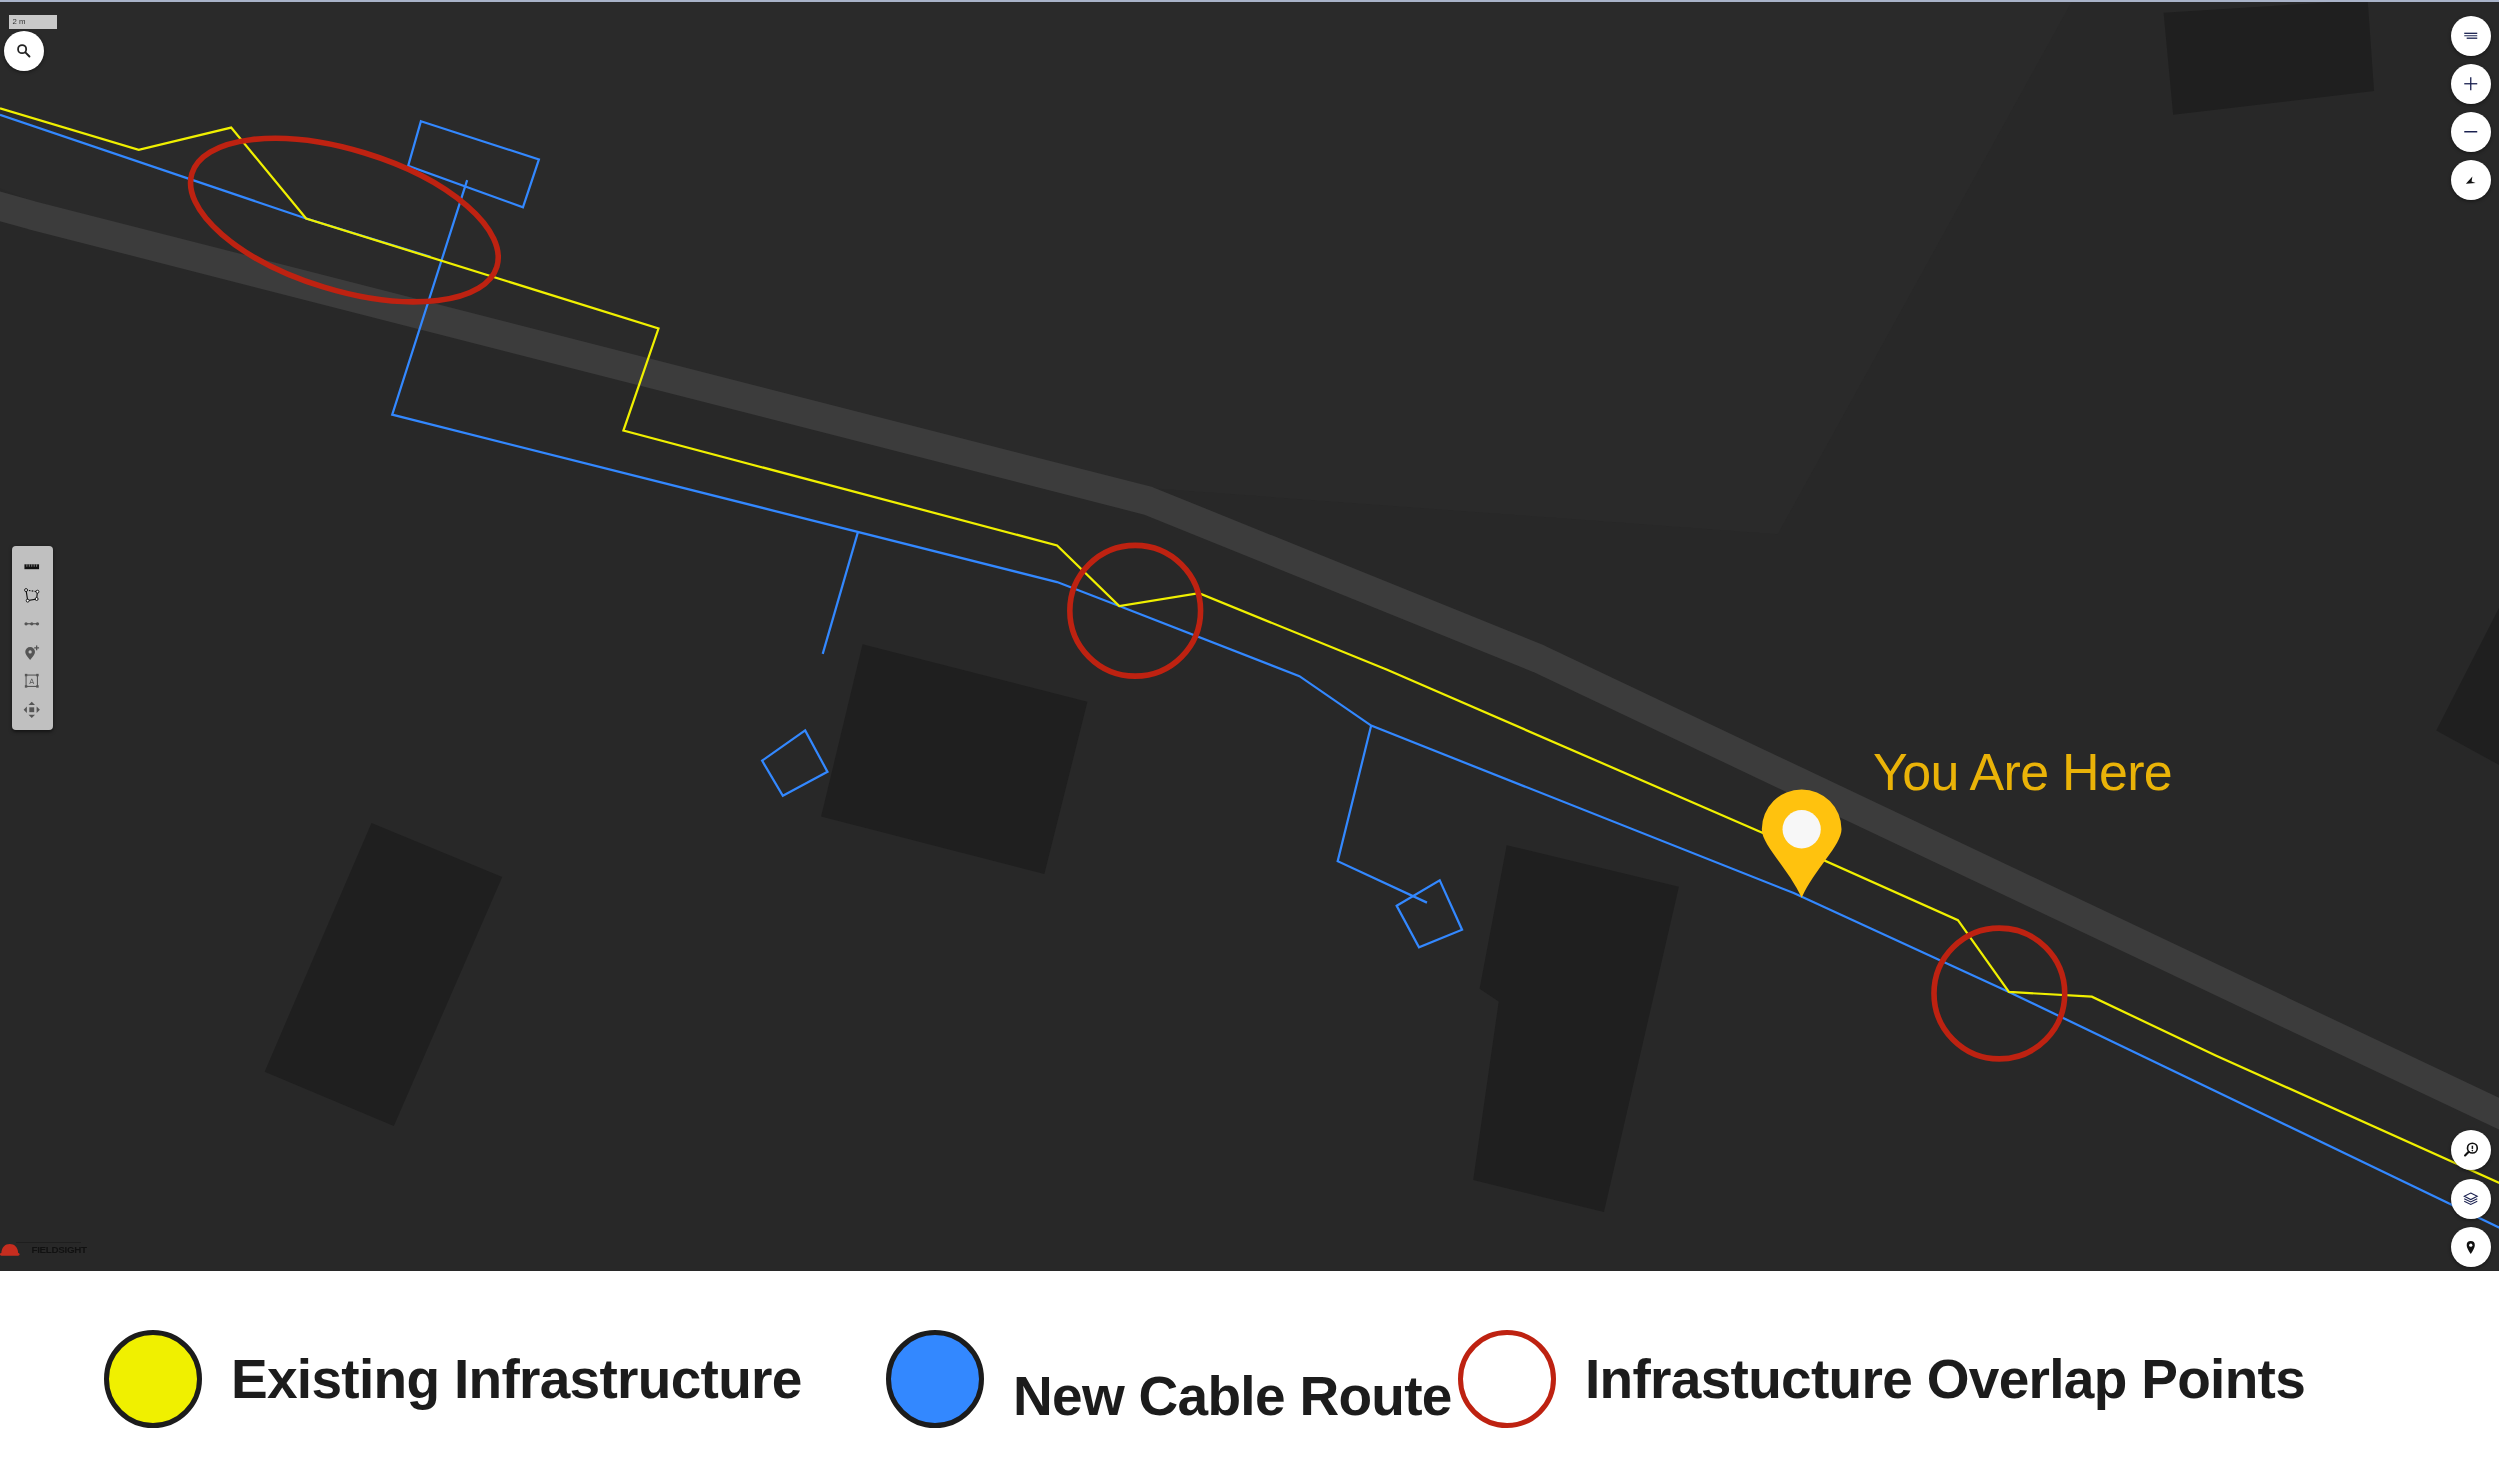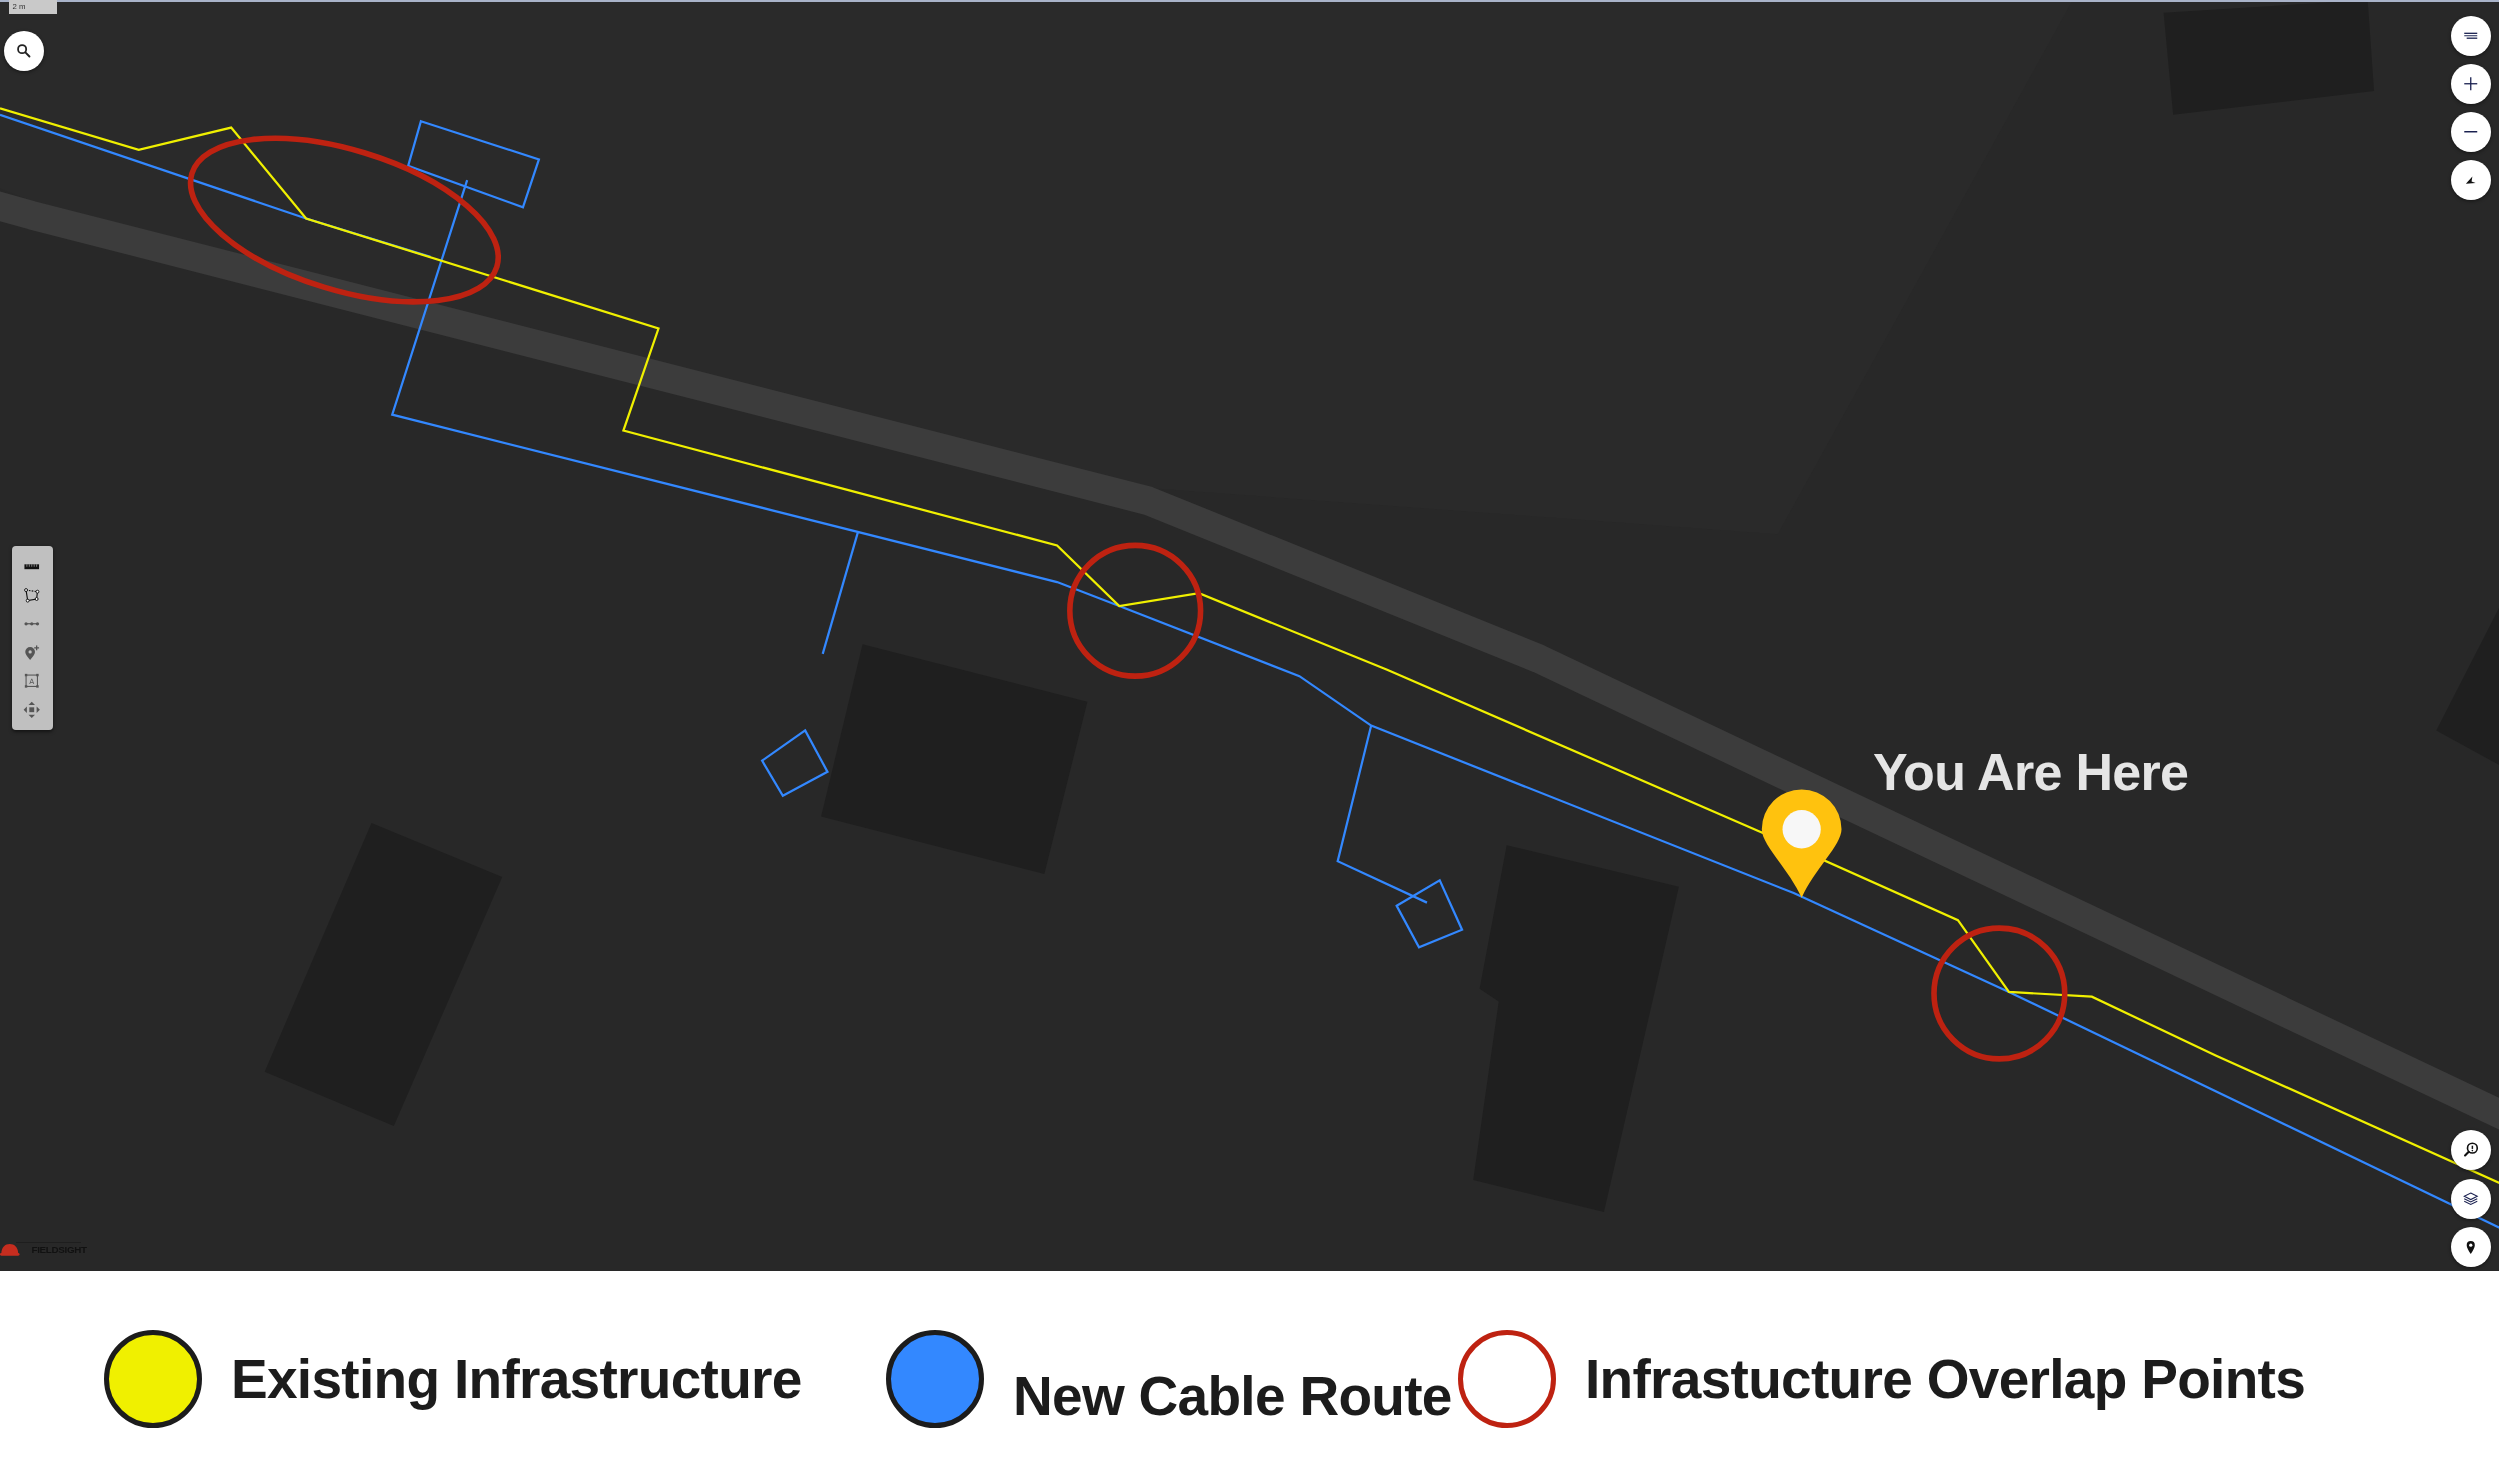--- a/index.html
+++ b/index.html
@@ -8,7 +8,7 @@
   .map-top-bar { position: absolute; left: 0; top: 0; width: 2500px; height: 2px; background: #a9b3c9; }
   .map svg.canvas { position: absolute; left: 0; top: 0; width: 2500px; height: 1271px; }
 
-  .scale-bar { position: absolute; left: 8.5px; top: 0; width: 48px; height: 14.3px; background: #c9c9c9; color: #333; font-size: 7.8px; line-height: 14.3px; padding-left: 3.9px; box-sizing: border-box; }
+  .scale-bar { position: absolute; left: 8.5px; top: 15px; width: 48px; height: 14.3px; background: #c9c9c9; color: #333; font-size: 7.8px; line-height: 14.3px; padding-left: 3.9px; box-sizing: border-box; }
 
   .round-btn { position: absolute; width: 40px; height: 40px; border-radius: 50%; background: #ffffff; box-shadow: 0 1.3px 3.9px rgba(0,0,0,0.45); display: flex; align-items: center; justify-content: center; }
   .round-btn svg { width: 19.5px; height: 19.5px; }

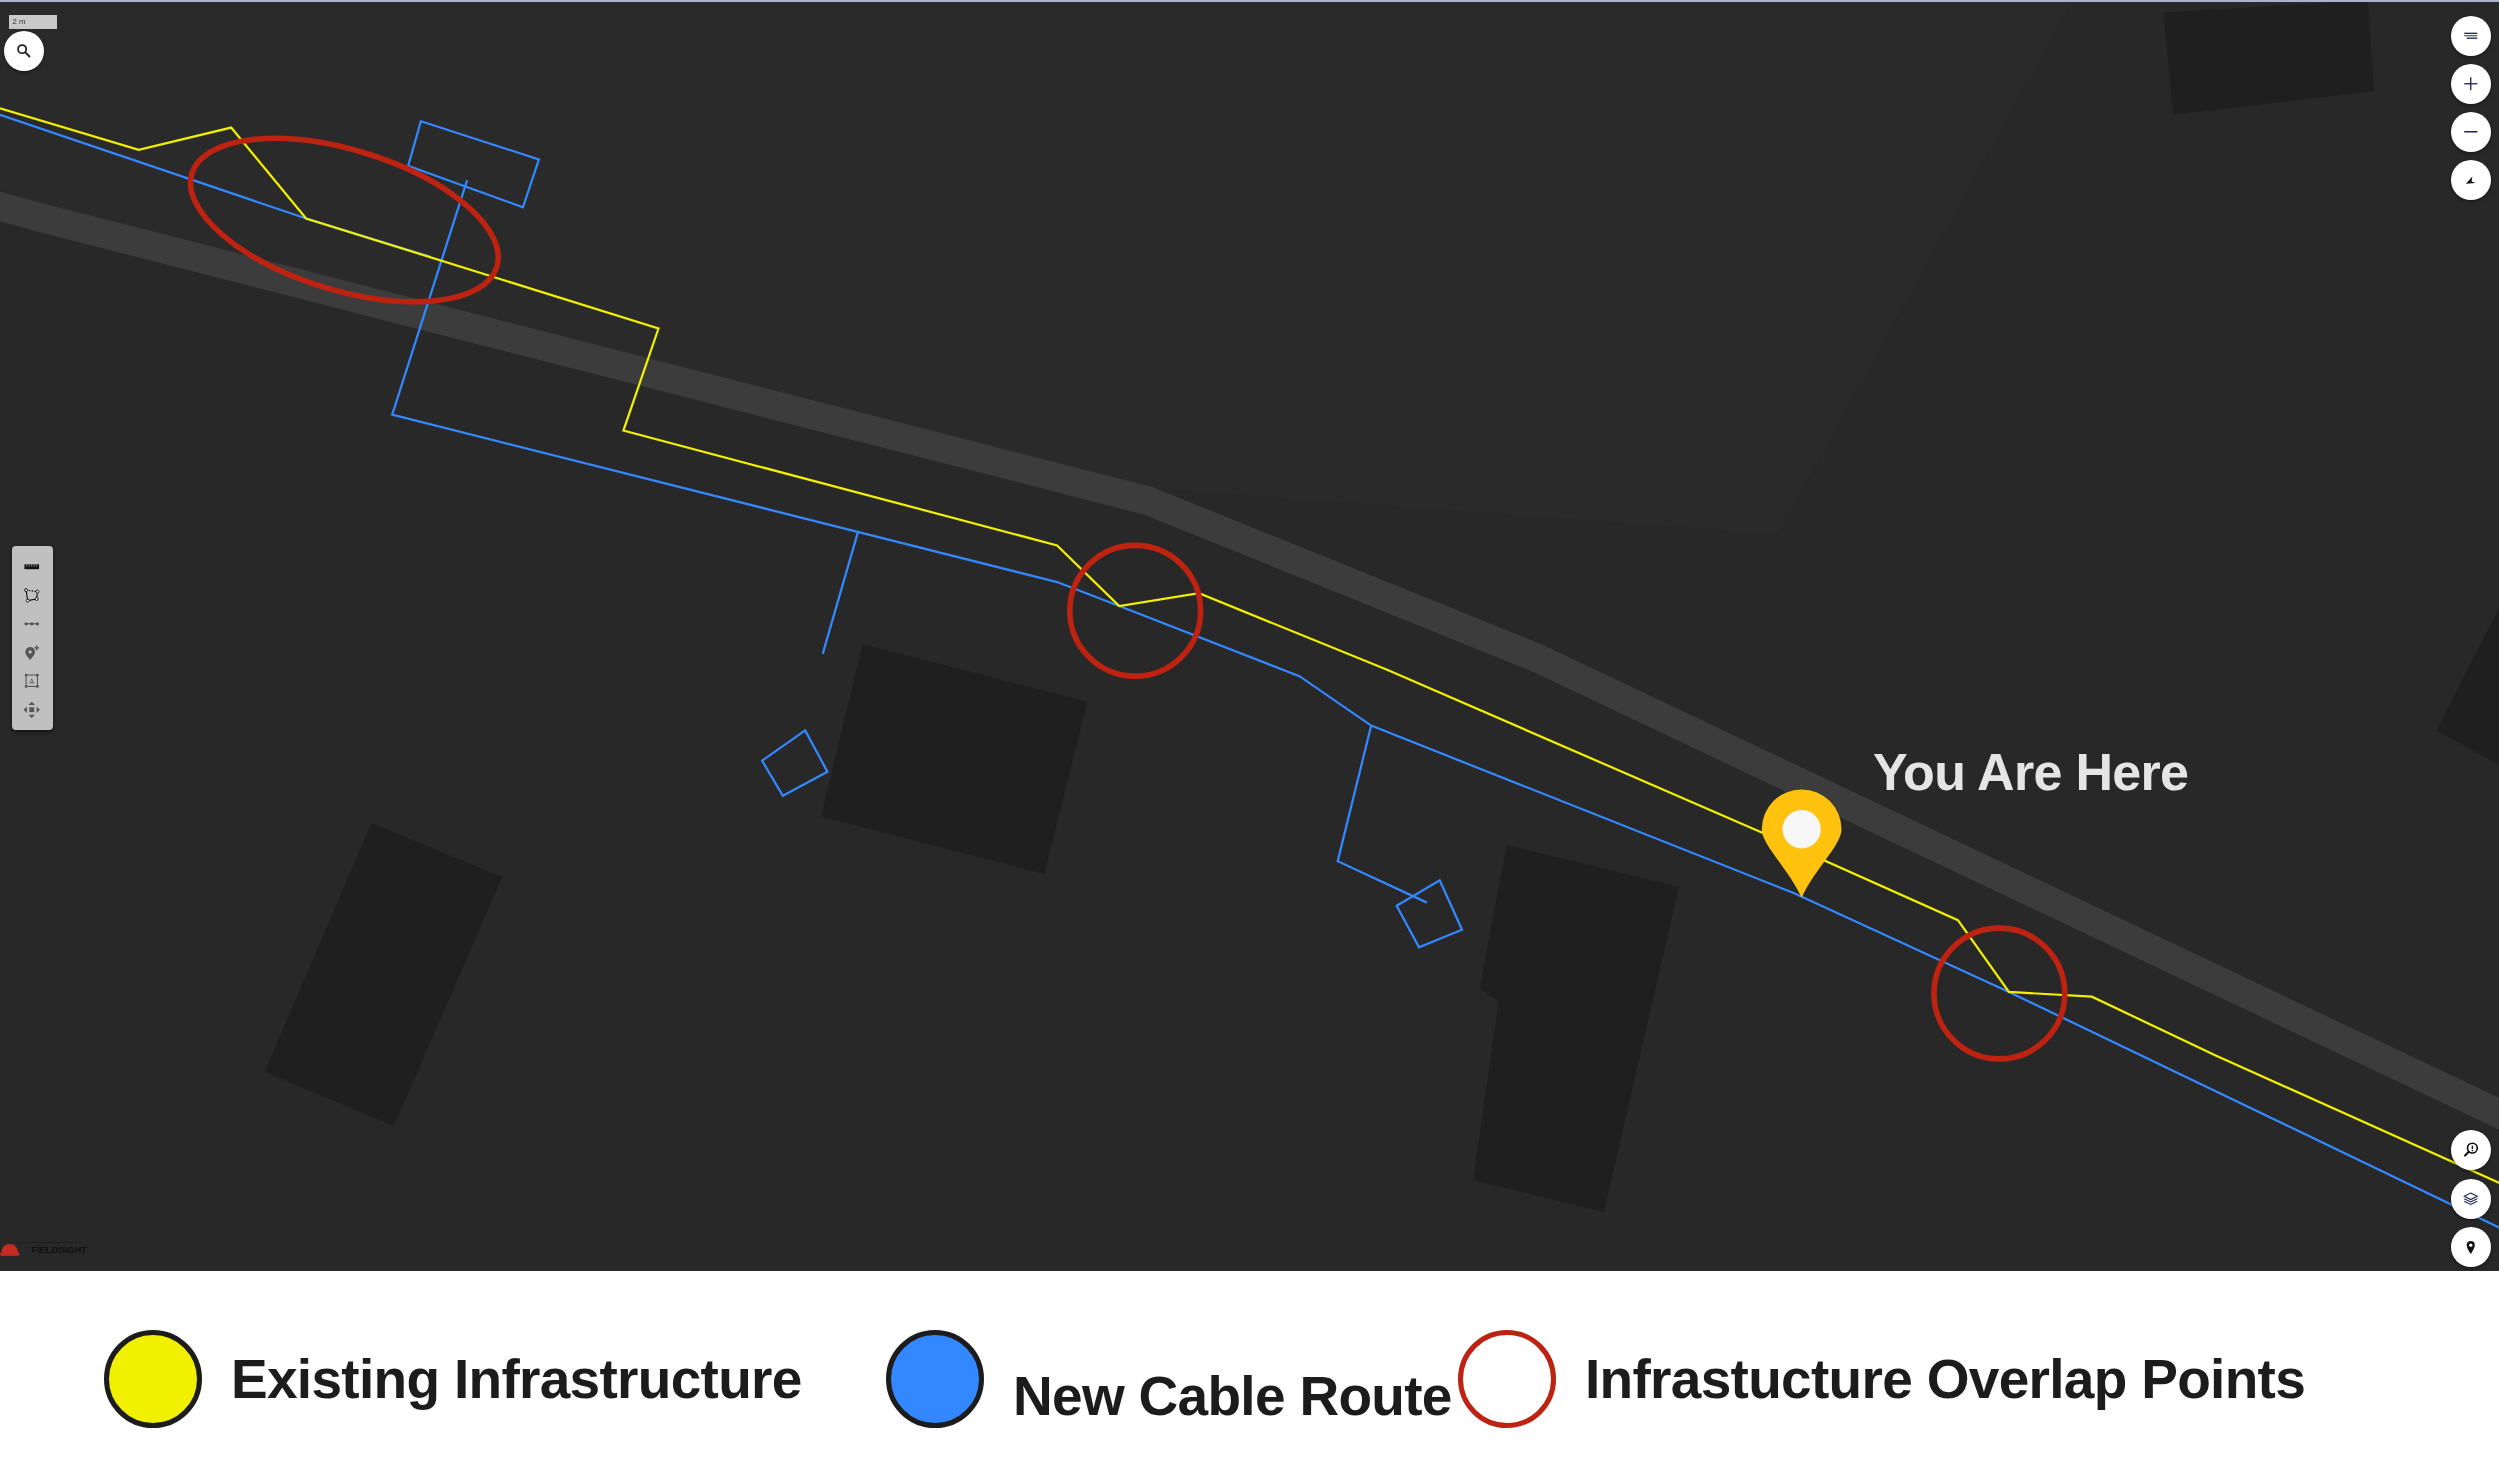--- a/index.html
+++ b/index.html
@@ -17,7 +17,7 @@
   .tool { width: 22px; height: 22px; display: flex; align-items: center; justify-content: center; }
   .tool svg { width: 19.5px; height: 19.5px; }
 
-  .you-are-here { position: absolute; left: 1873px; top: 742px; color: #e5e5e5; font-weight: bold; font-size: 52px; letter-spacing: -0.7px; }
+  .you-are-here { position: absolute; left: 1873px; top: 742px; color: #eab308; font-weight: normal; font-size: 52px; letter-spacing: -0.7px; }
 
   .brand { position: absolute; left: 0; top: 1242px; display: flex; align-items: center; gap: 12px; }
   .brand-name { font-size: 9.8px; font-weight: bold; color: #111; letter-spacing: -0.3px; }

